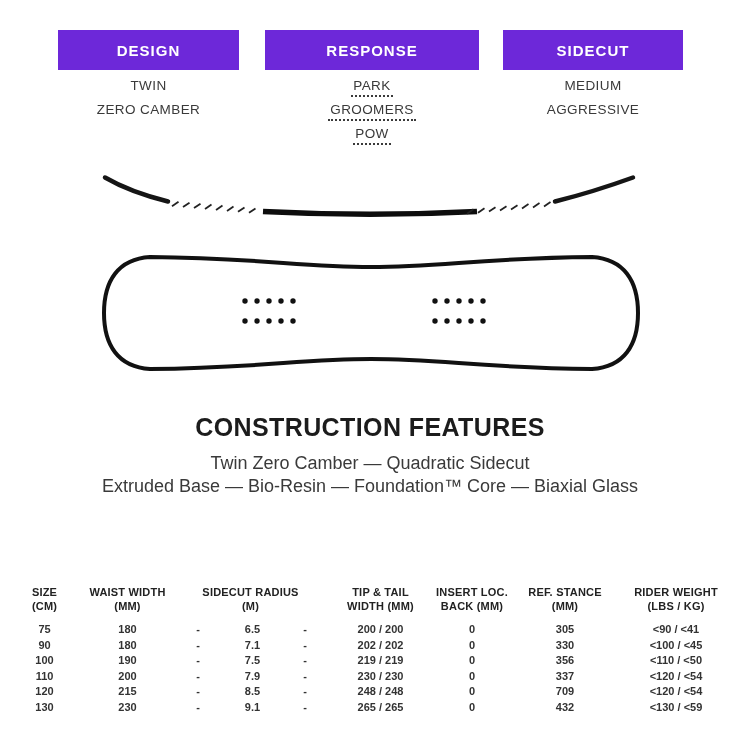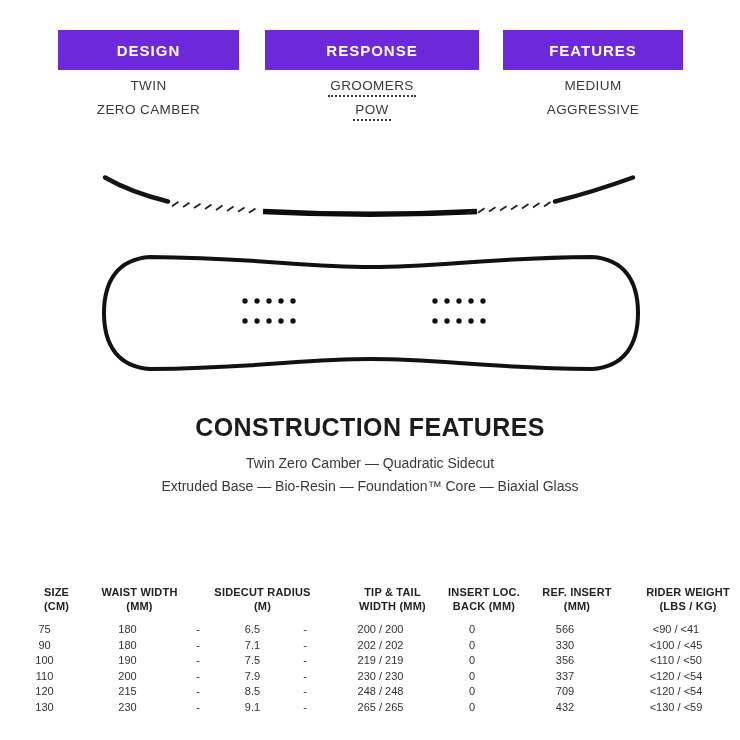--- a/index.html
+++ b/index.html
@@ -83,7 +83,7 @@
   <span>RESPONSE</span>
 </div>
 <div class="attr-bar" id="bar-response">
-  <span>FEATURES</span>
+  <span>SIDECUT</span>
 </div>
 
 <div class="trait-col" id="traits-design">

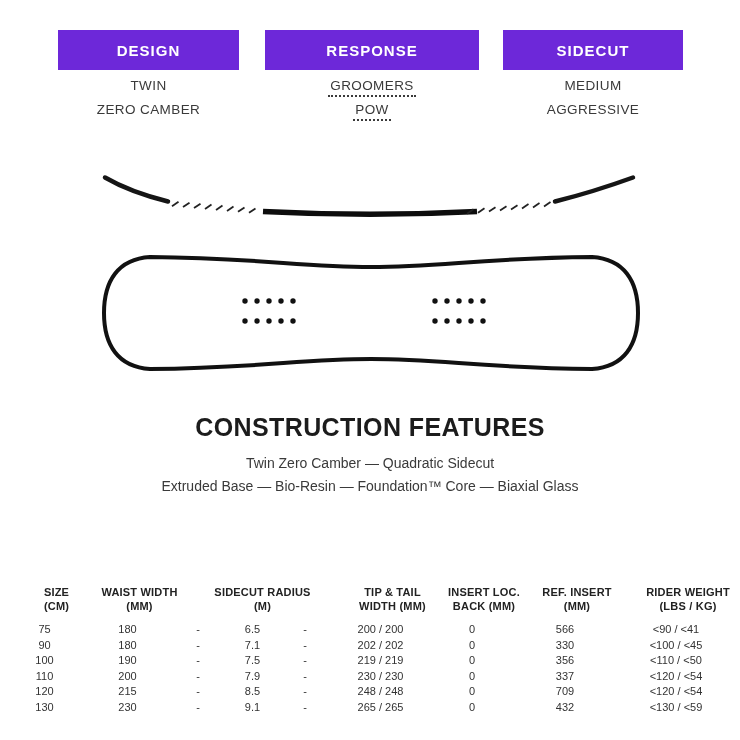--- a/index.html
+++ b/index.html
@@ -96,6 +96,9 @@
 </div>
 
 <div class="trait-col" id="traits-specialty">
+  <div class="trait-line">
+    <span class="dotted">PARK</span>
+  </div>
   <div class="trait-line">
     <span class="dotted">GROOMERS</span>
   </div>

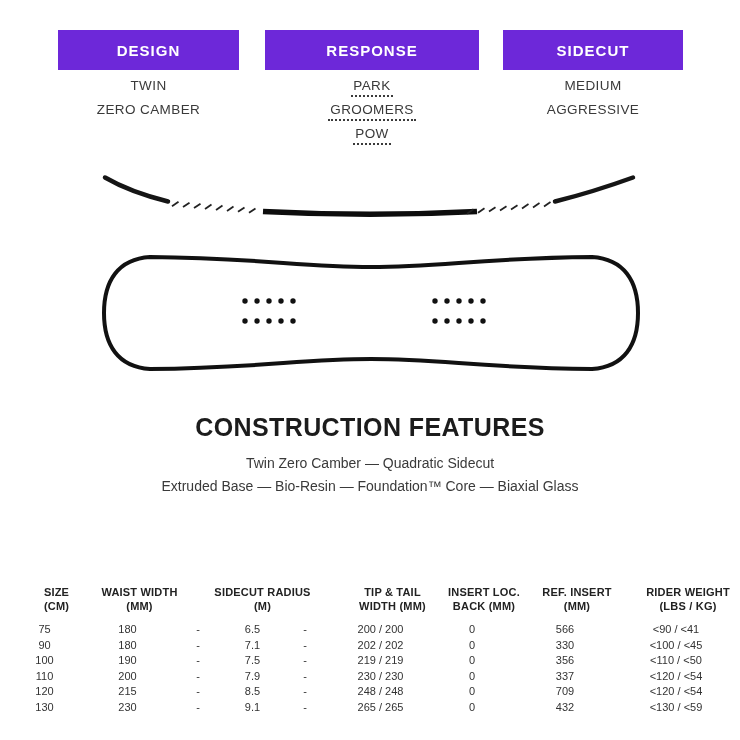--- a/index.html
+++ b/index.html
@@ -48,7 +48,7 @@
   }
   #construction-lines {
     position: absolute; top: 452px; left: 0; width: 740px;
-    text-align: center; font-size: 14px; color: #3a3a3a;
+    text-align: center; font-size: 18px; color: #3a3a3a;
   }
   #construction-lines .feature-line { height: 23px; line-height: 23px; }
 

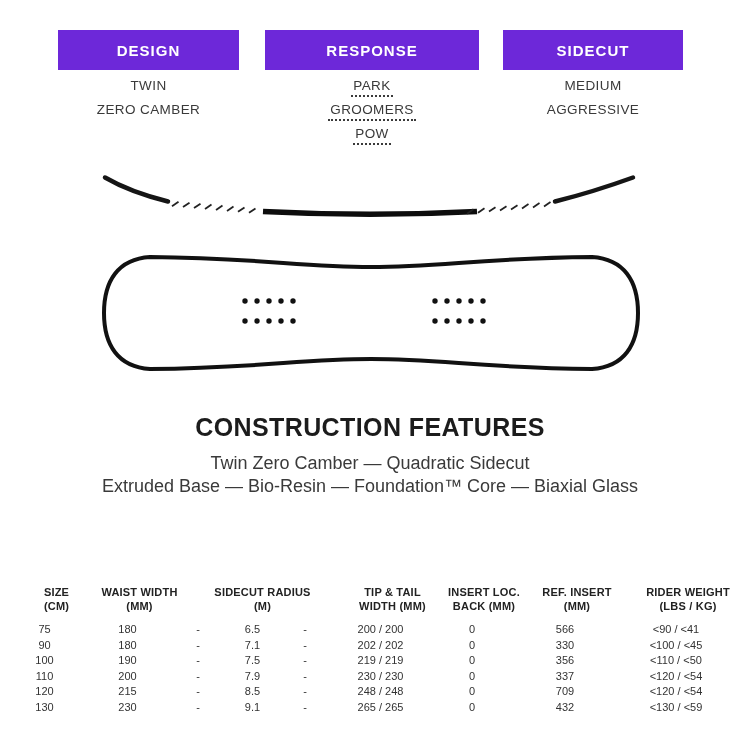--- a/index.html
+++ b/index.html
@@ -58,7 +58,6 @@
     display: grid;
     grid-template-columns: 89px 77px 169px 91px 92px 94px 128px;
     margin-bottom: 9px;
-    padding-left: 12px;
   }
   .th {
     text-align: center; font-size: 11px; font-weight: bold;

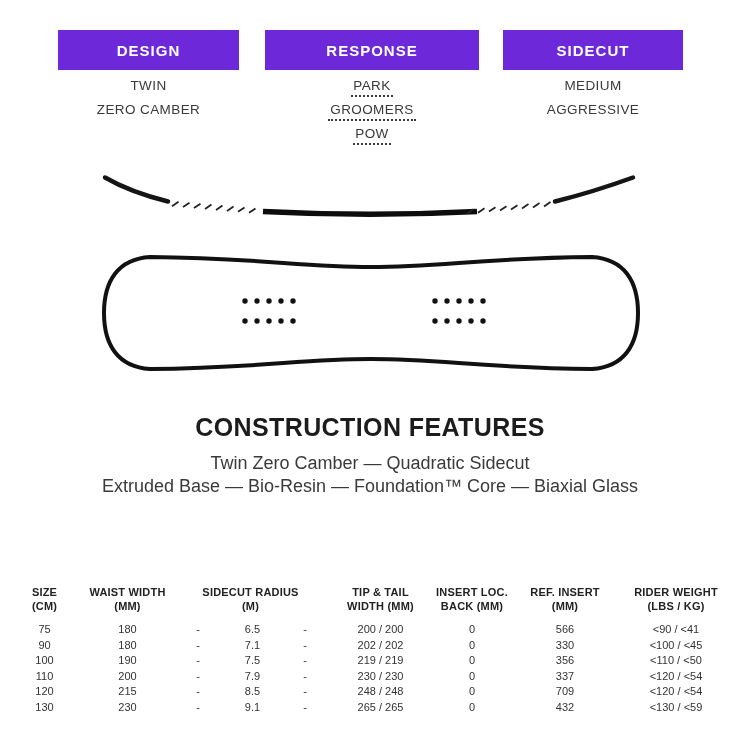--- a/index.html
+++ b/index.html
@@ -201,7 +201,7 @@
       <span>BACK (MM)</span>
     </div>
     <div class="th">
-      <span>REF. INSERT</span>
+      <span>REF. STANCE</span>
       <span>(MM)</span>
     </div>
     <div class="th">

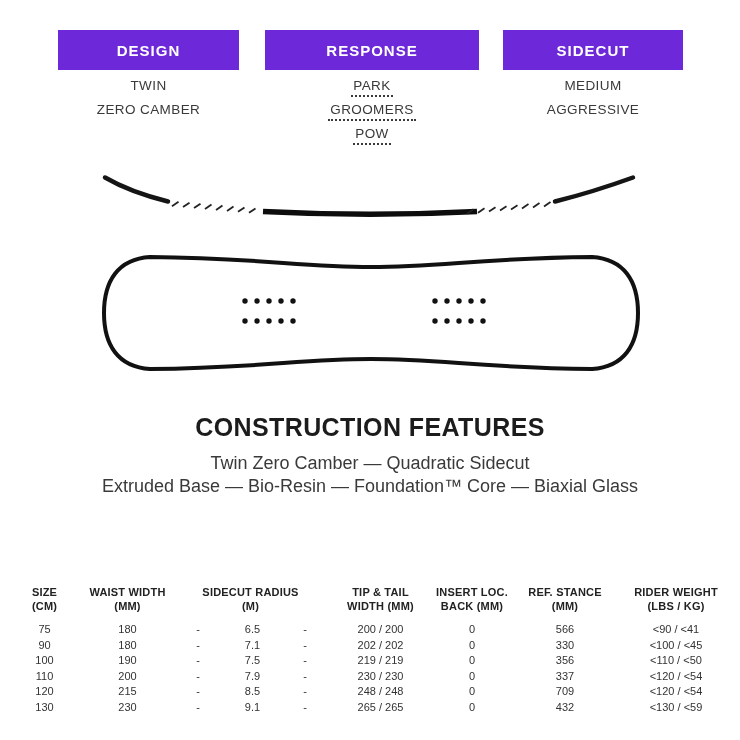--- a/index.html
+++ b/index.html
@@ -69,7 +69,7 @@
     grid-template-columns: 89px 77px 64px 45px 60px 91px 92px 94px 128px;
   }
   .td {
-    text-align: center; font-size: 11px; line-height: 15.5px; color: #333333;
+    text-align: center; font-size: 11px; line-height: 15.5px; color: #333333; font-weight: bold;
   }
 </style>
 </head>

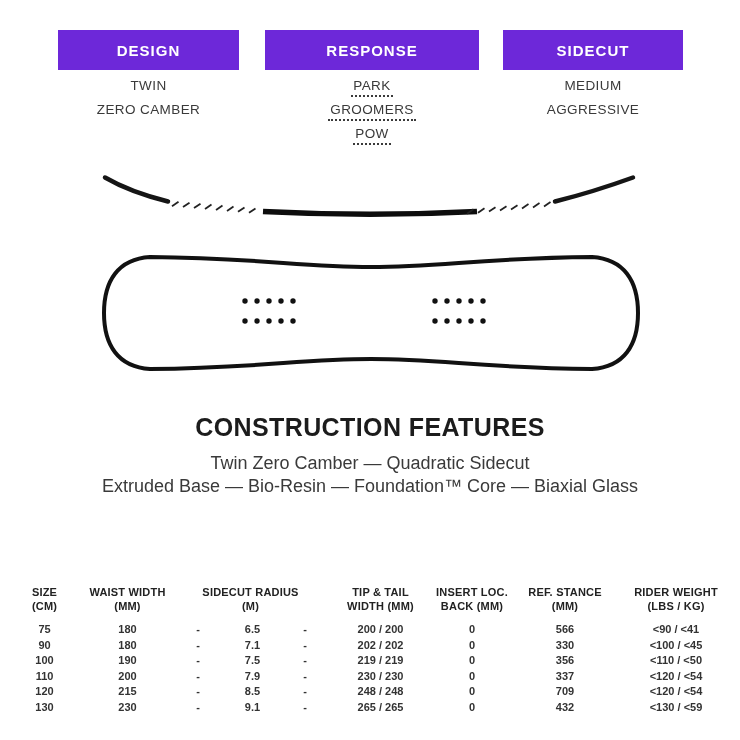--- a/index.html
+++ b/index.html
@@ -219,7 +219,7 @@
       <span class="td">-</span>
       <span class="td">200 / 200</span>
       <span class="td">0</span>
-      <span class="td">566</span>
+      <span class="td">305</span>
       <span class="td">&lt;90 / &lt;41</span>
     </div>
     <div class="tr">

